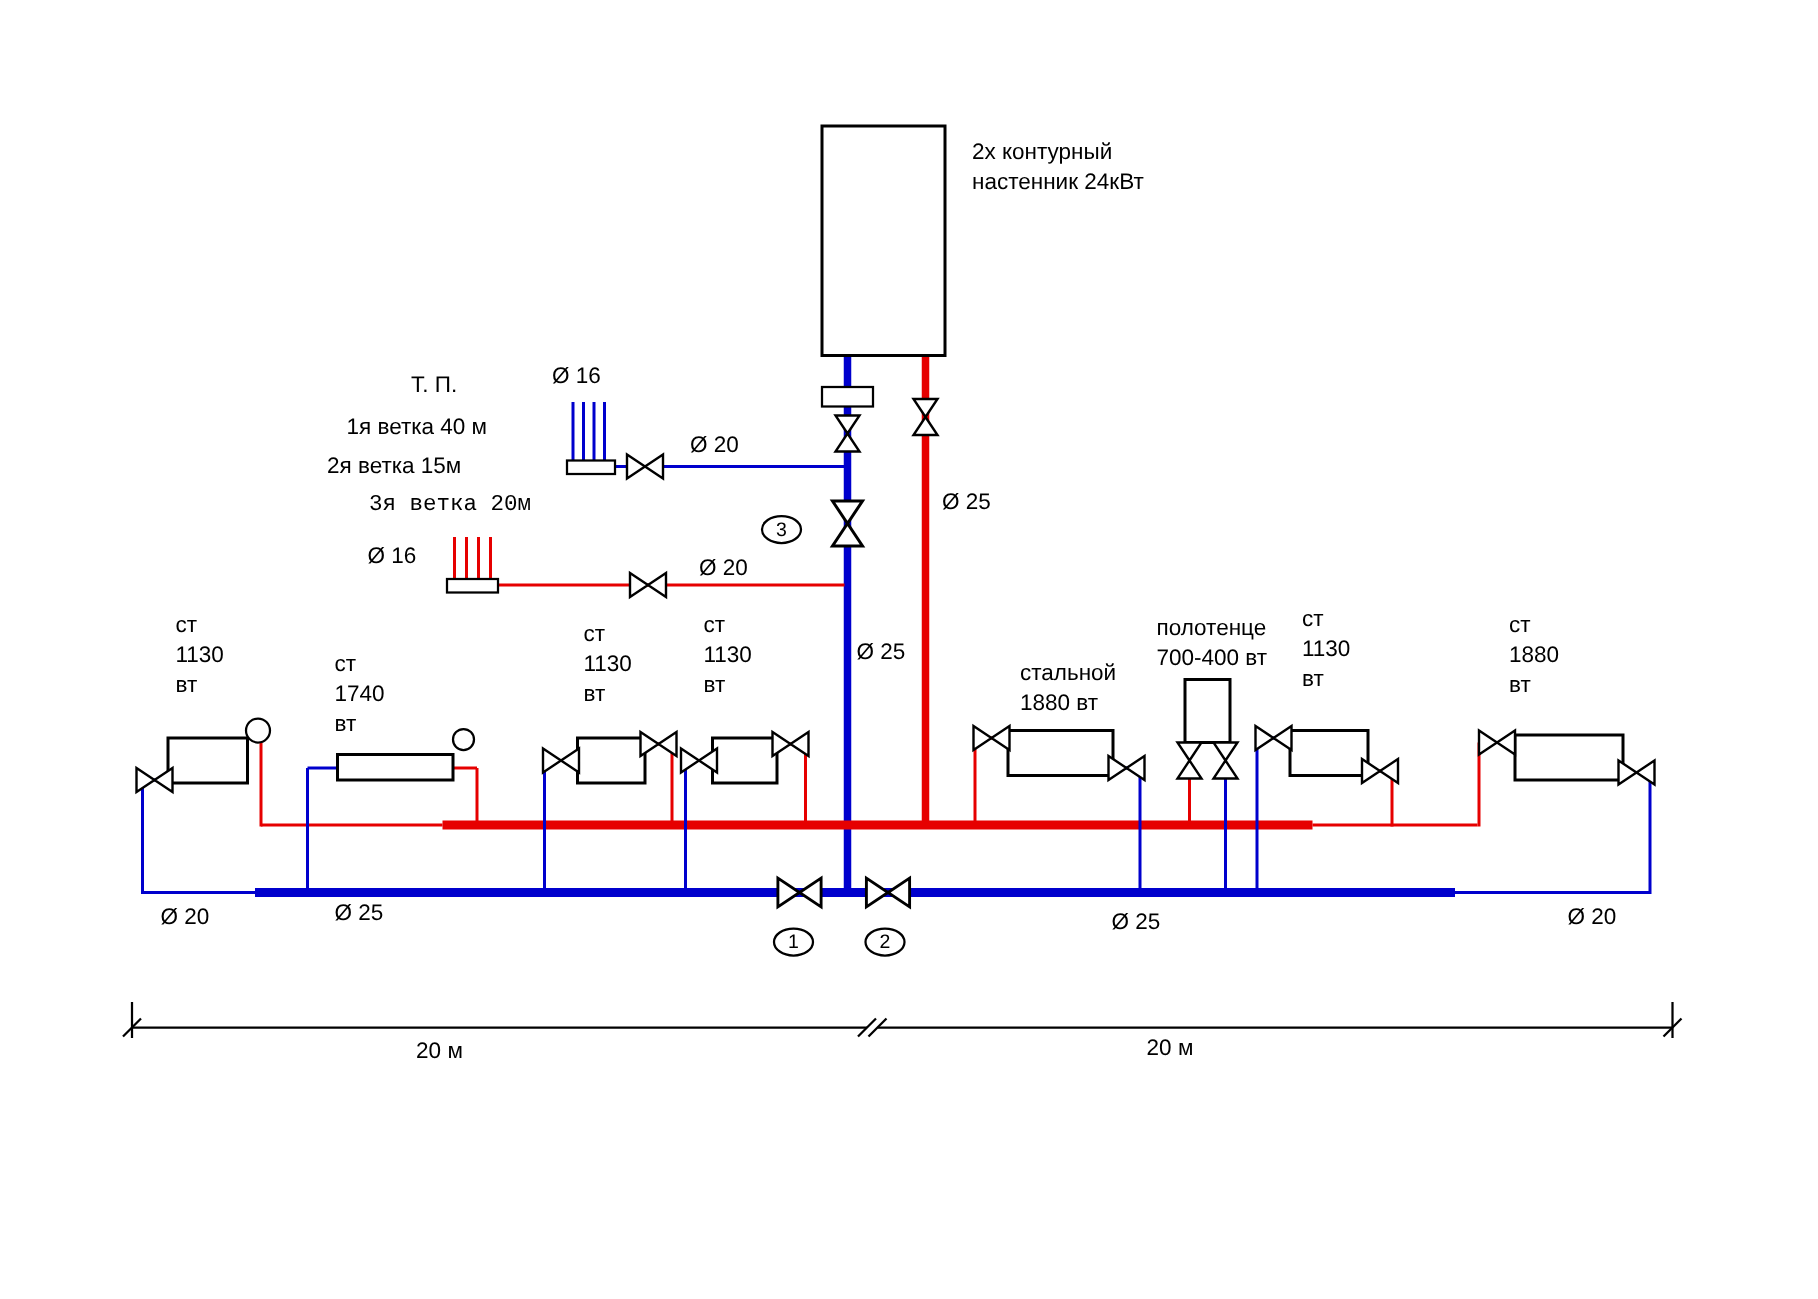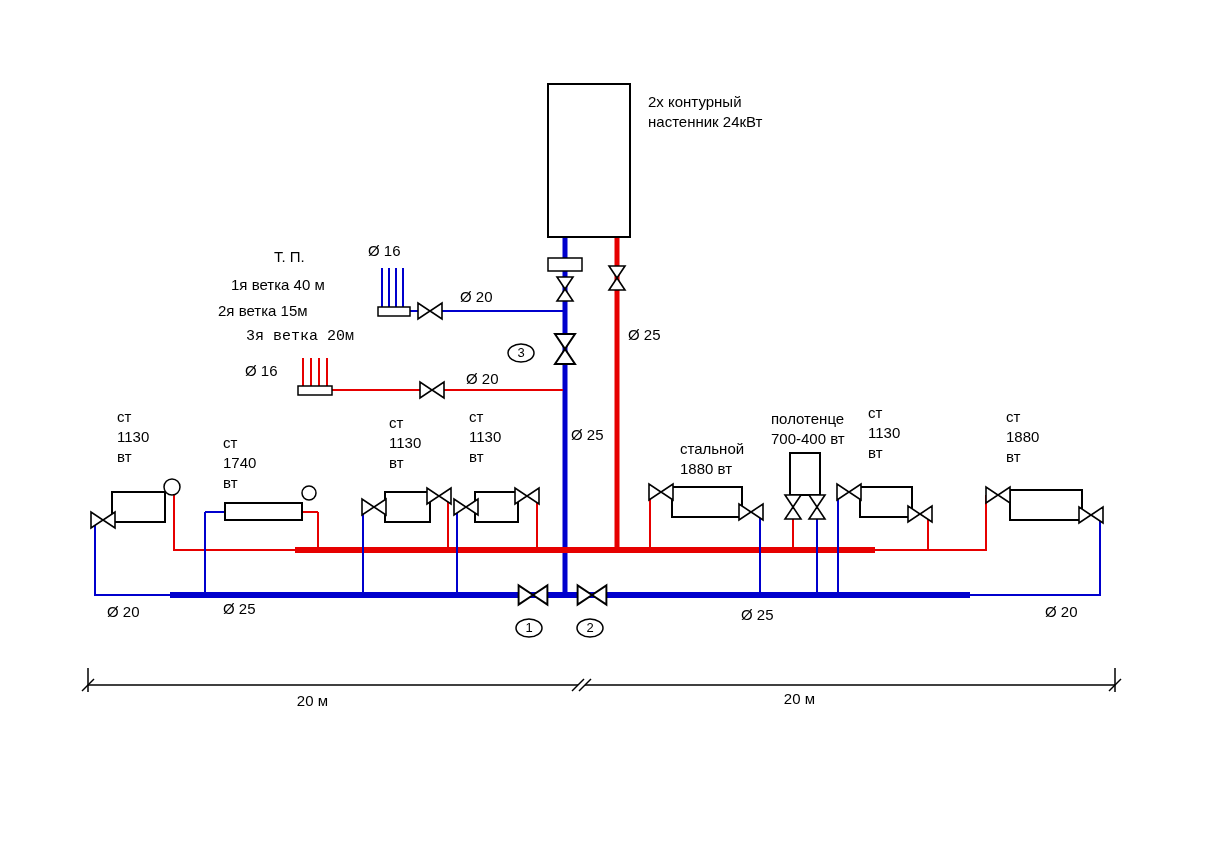--- a/index.html
+++ b/index.html
@@ -8,7 +8,7 @@
   .canvas { position: relative; width: 1212px; height: 866px; background: #fff; overflow: hidden; }
   .canvas svg { position: absolute; left: 0; top: 0; }
   .lbl { position: absolute; font-size: 15px; color: #000; white-space: pre-line; line-height: 1.32; }
-  .ctr { text-align: right; }
+  .ctr { text-align: center; }
   .tag { position: absolute; width: 26px; text-align: center; font-size: 13px; color: #000; }
   svg line, svg polyline { fill: none; }
   .red  { stroke: #e60000; }

